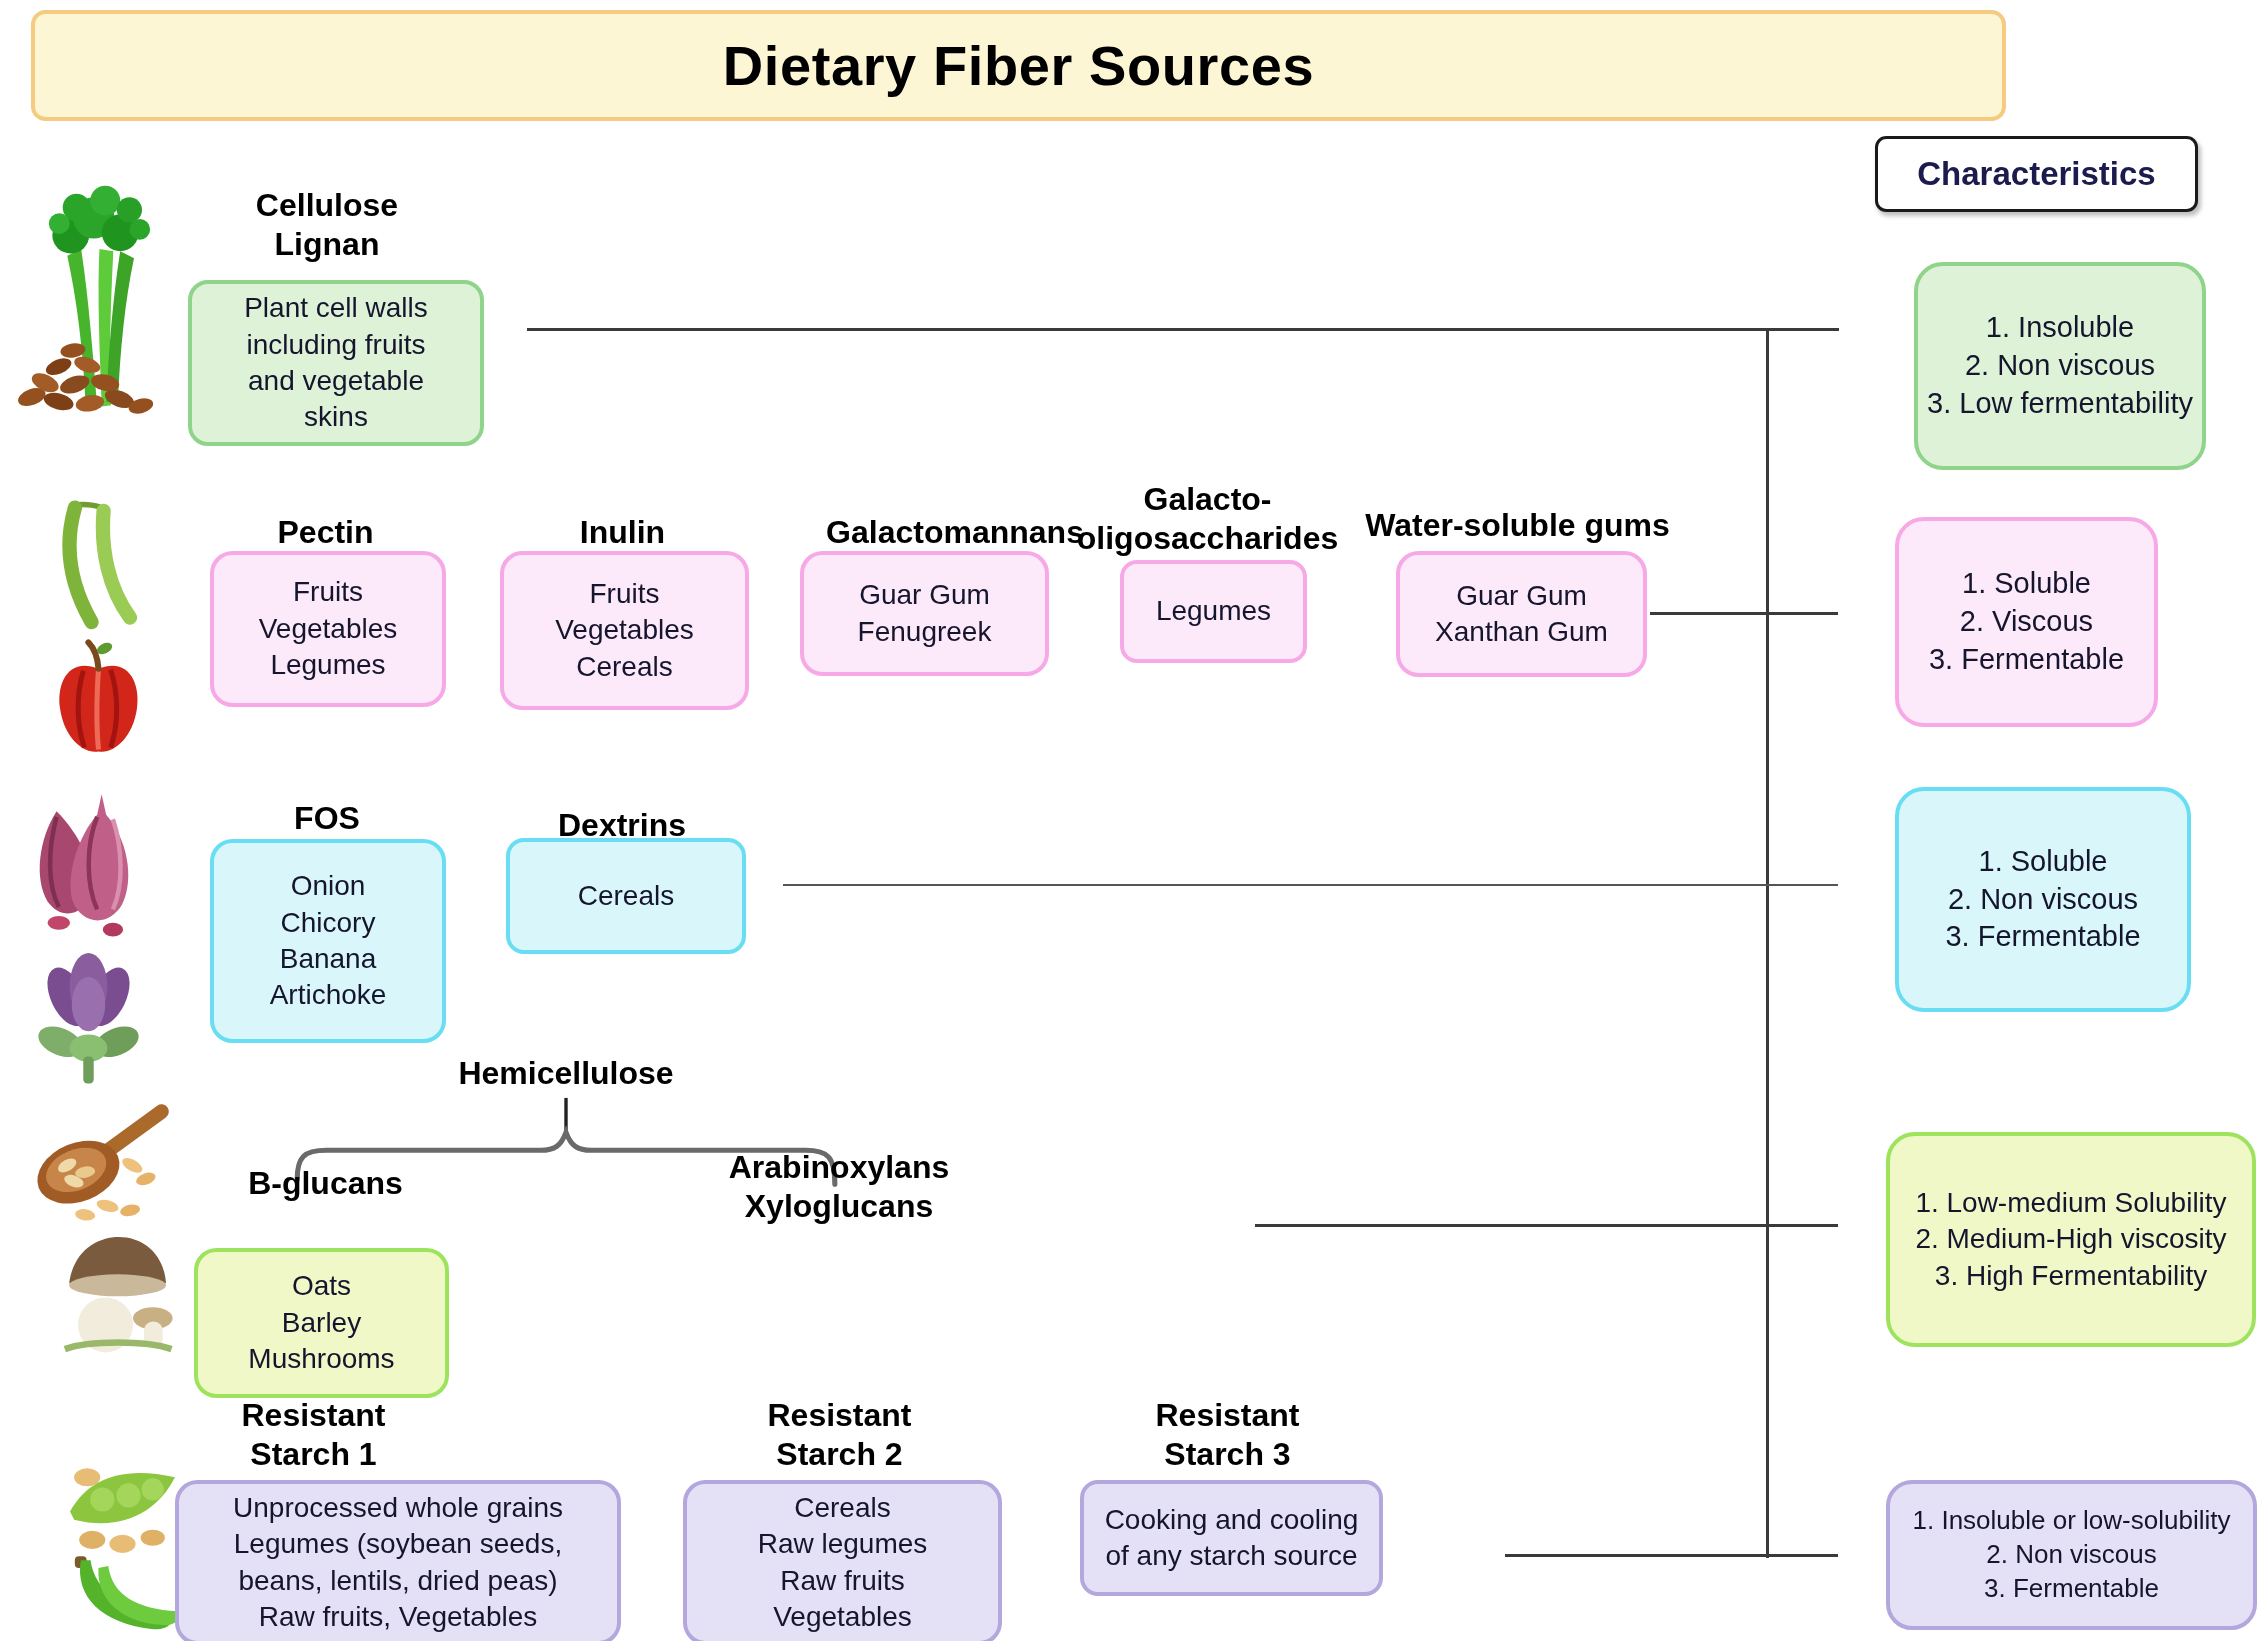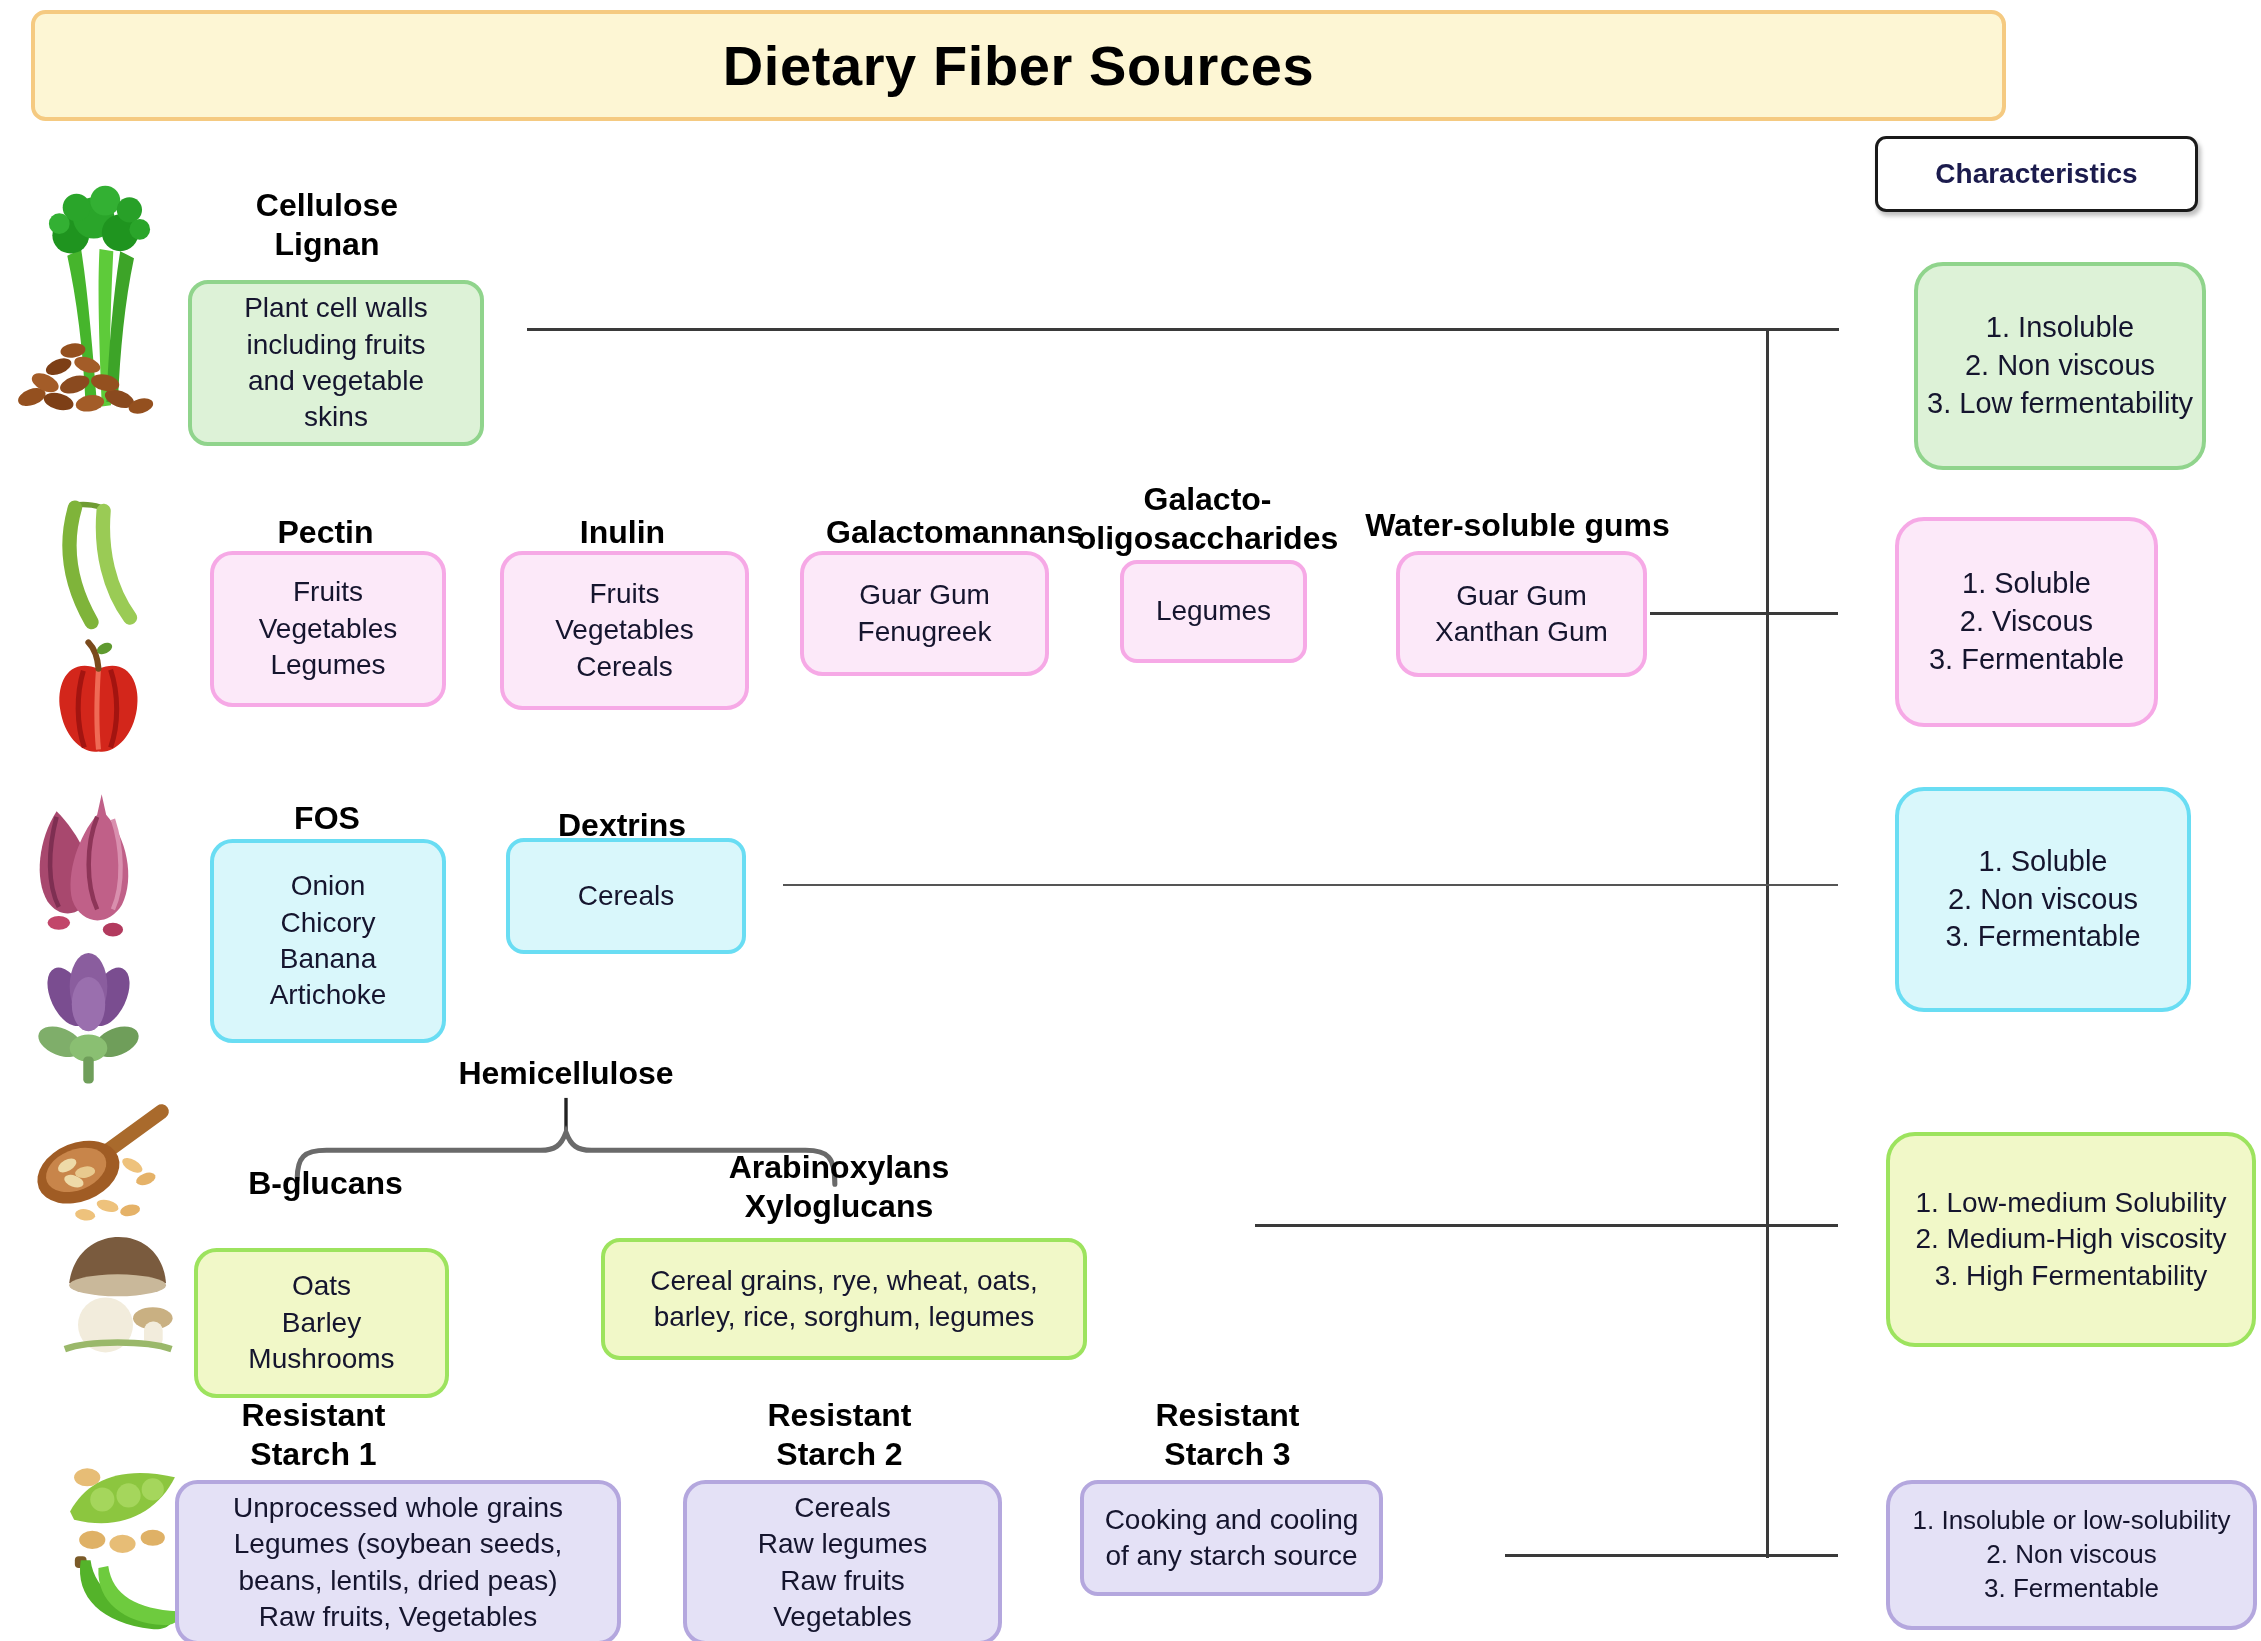--- a/index.html
+++ b/index.html
@@ -13,7 +13,7 @@
                background:#ffffff;border:3.4px solid #1a1a1a;border-radius:11.3px;
                box-shadow:2.8px 4px 4.5px rgba(0,0,0,0.25);
                display:flex;align-items:center;justify-content:center;}
-  .char-header span{font-size:28px;font-weight:bold;color:#1b1b4d;}
+  .char-header span{font-size:33px;font-weight:bold;color:#1b1b4d;}
   .heading{position:absolute;font-weight:bold;font-size:32px;color:#000;
            text-align:center;line-height:1.22;}
   .box{position:absolute;border-radius:22.5px;display:flex;flex-direction:column;

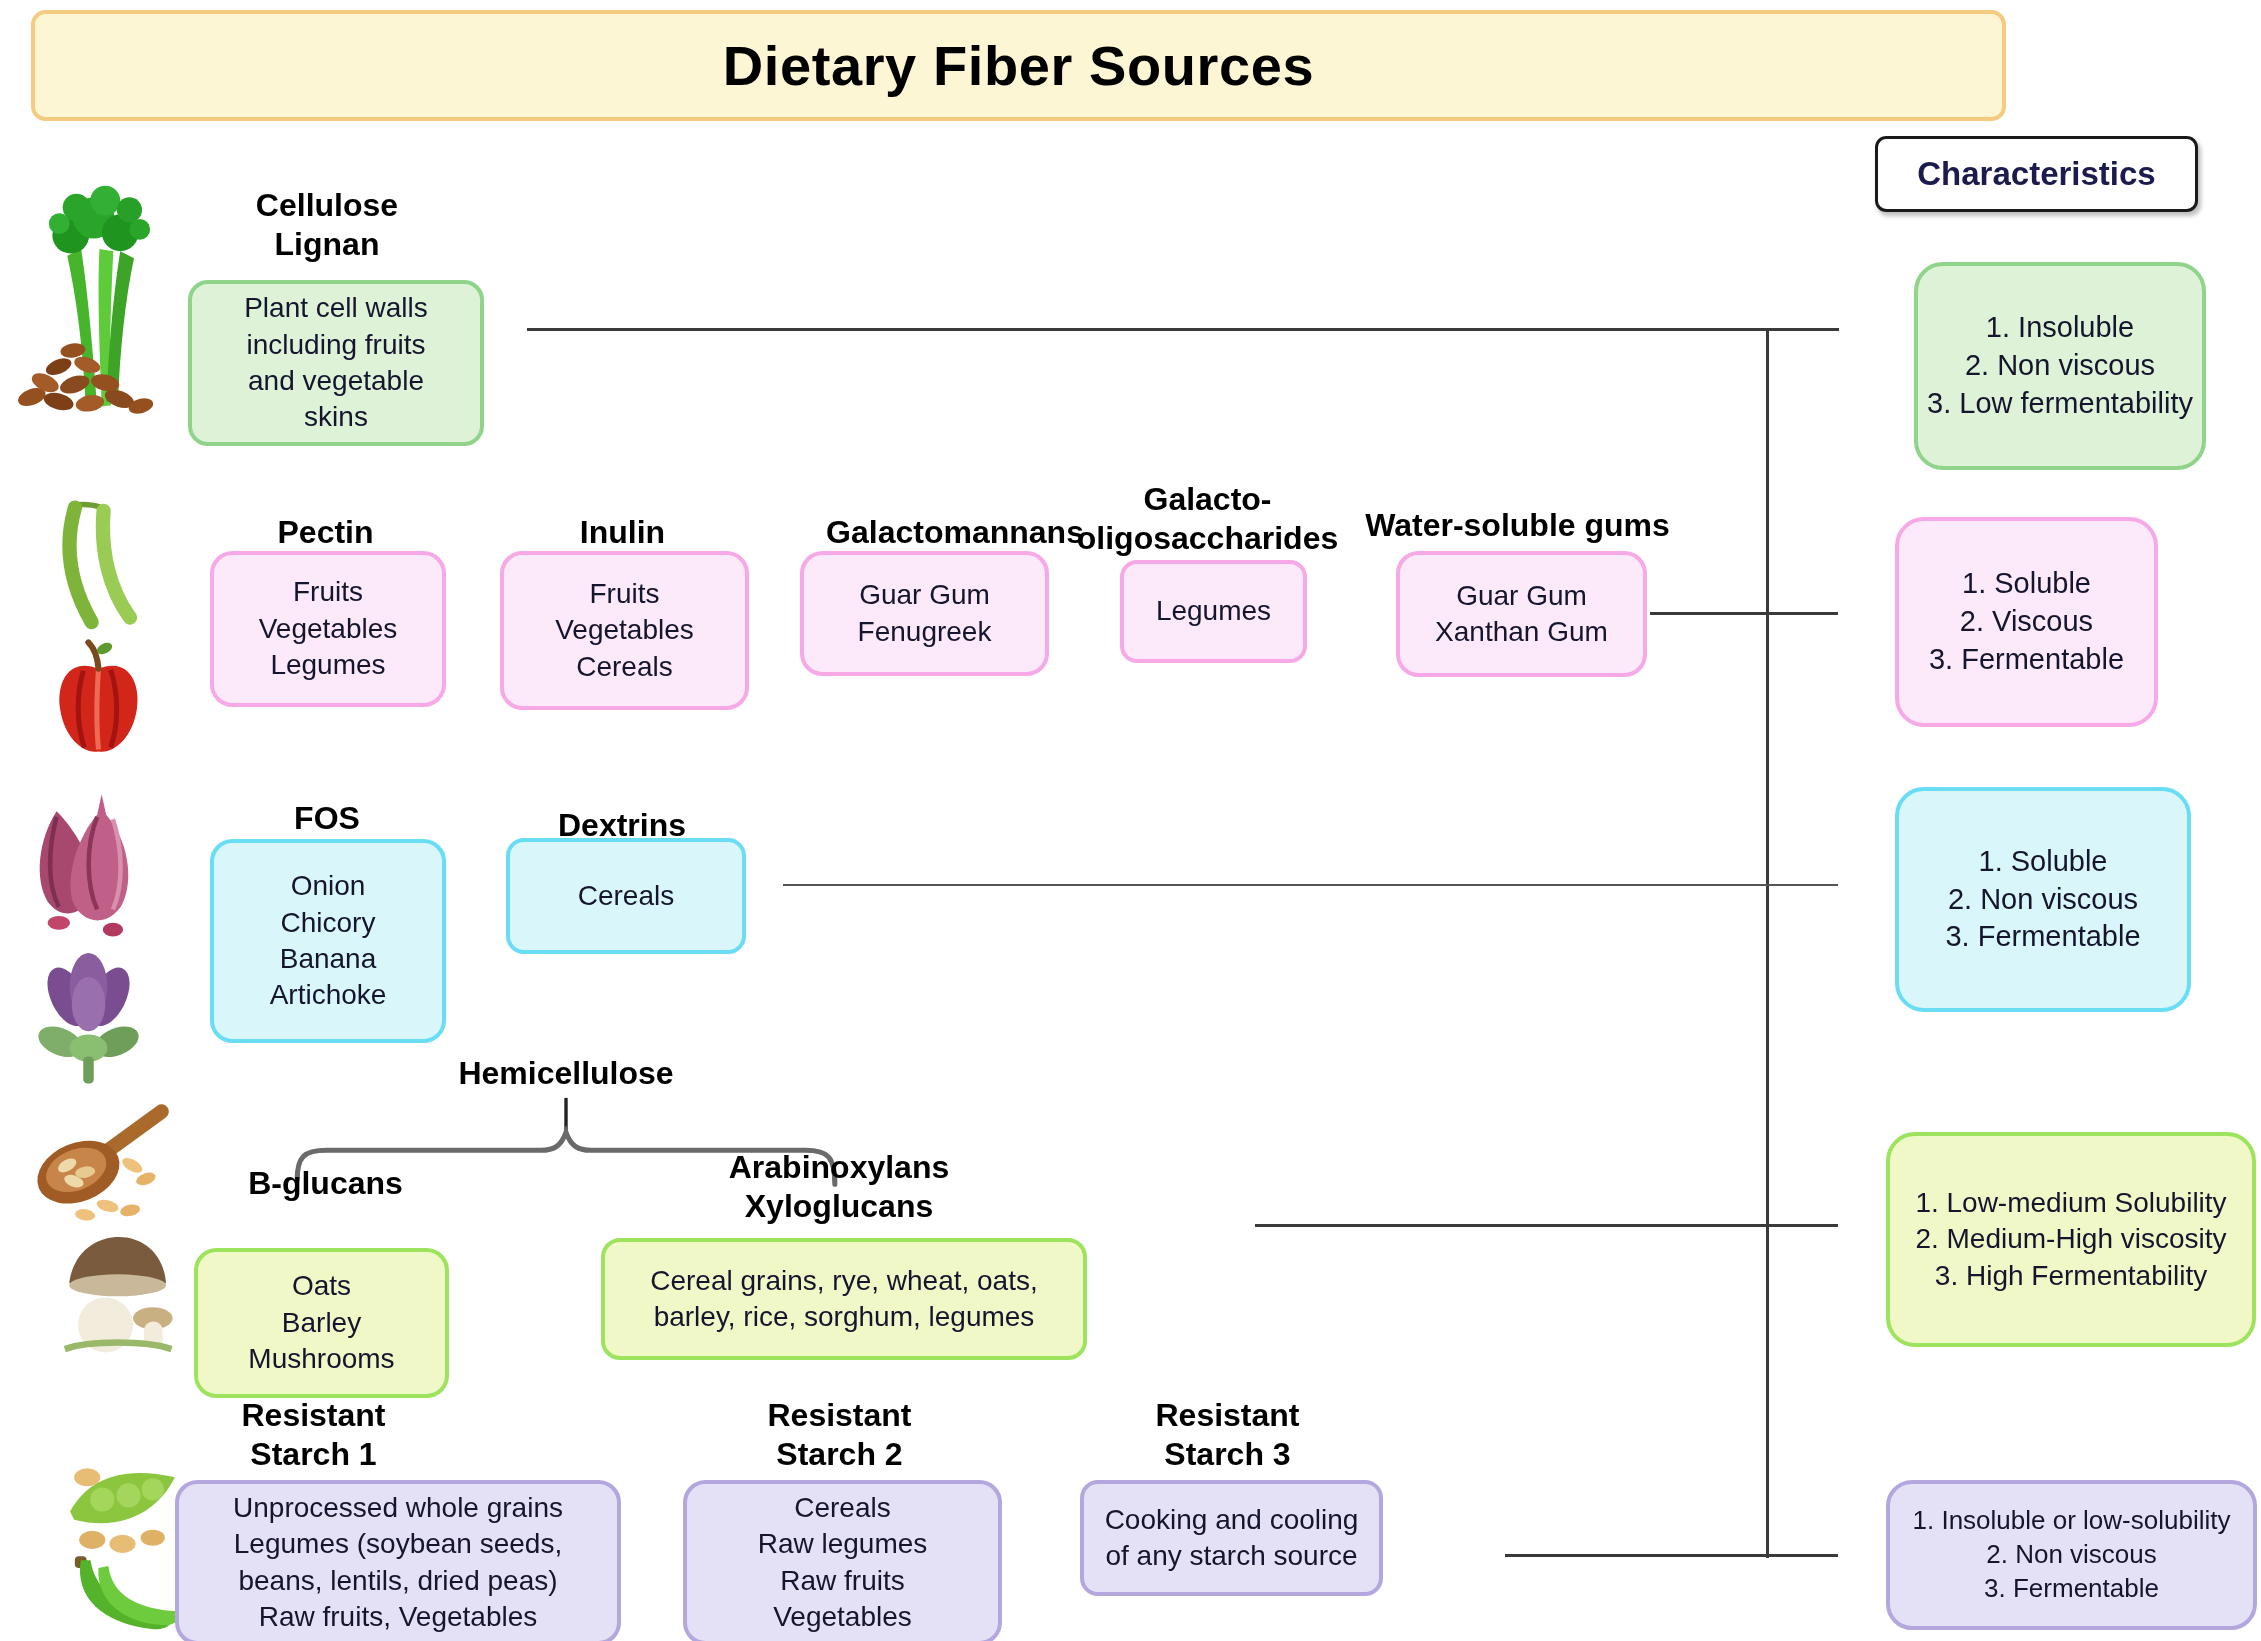--- a/index.html
+++ b/index.html
@@ -241,10 +241,6 @@
     <div>Arabinoxylans</div>
     <div>Xyloglucans</div>
   </div>
-  <div class="box lime" style="left:601px;top:1226px;width:478px;height:114px;border-radius:19px;">
-    <div>Cereal grains, rye, wheat, oats,</div>
-    <div>barley, rice, sorghum, legumes</div>
-  </div>
 
   <div class="box lime" style="left:1886px;top:1120px;width:362px;height:207px;border-radius:29px;">
     <div>1. Low-medium Solubility</div>

